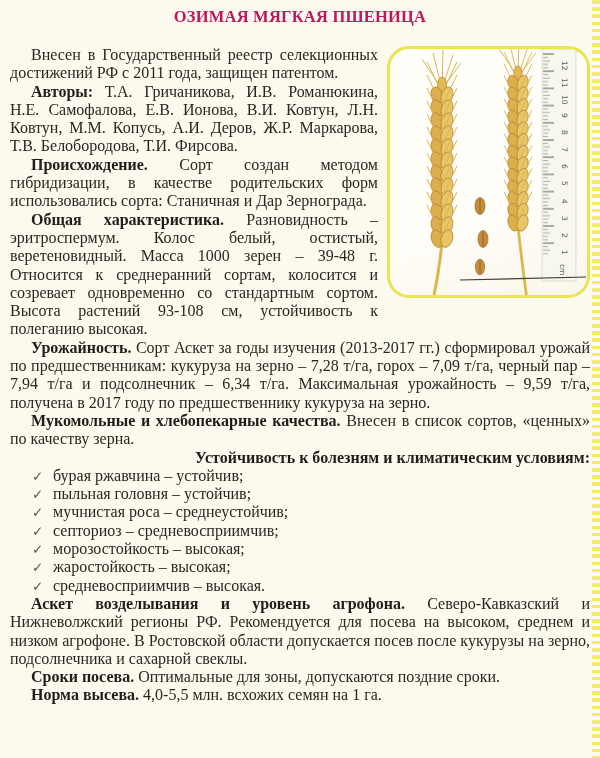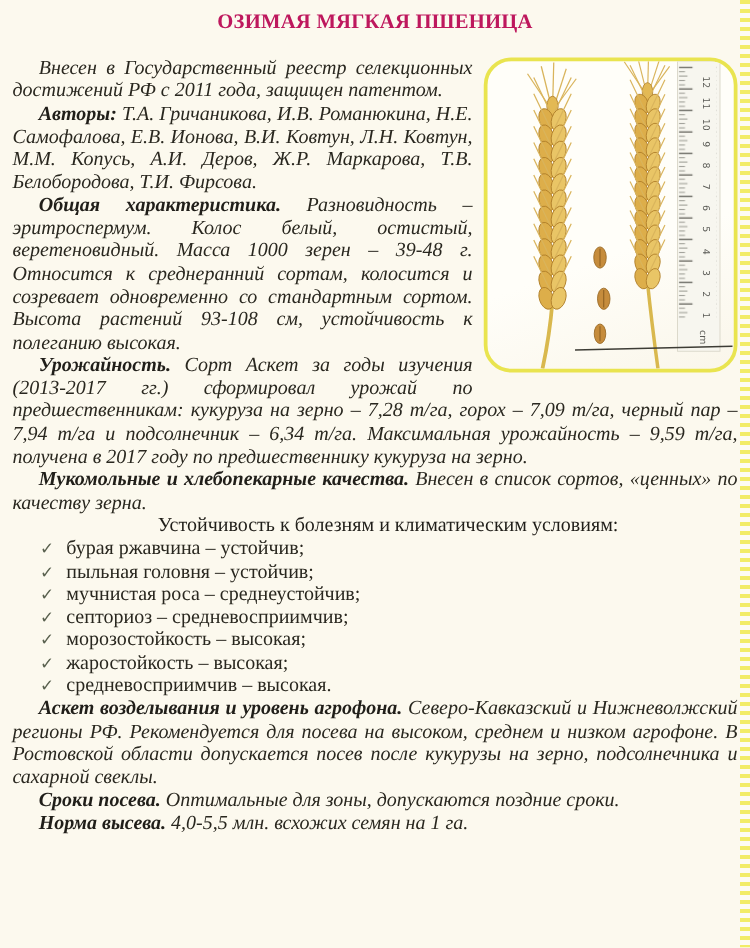--- a/index.html
+++ b/index.html
@@ -30,7 +30,7 @@
     position:relative;overflow:hidden;
   }
   .photo-frame svg{display:block;width:197px;height:246px;}
-  p.para{margin:0;text-indent:21px;font-style:italic;}
+  p.para{margin:0;text-indent:21px;}
   p.para b{color:#201e19;}
   .res-heading{margin:0;text-indent:21px;font-weight:normal;color:#201e19;text-align:center;}
   ul.check-list{list-style:none;margin:0;padding:0;}

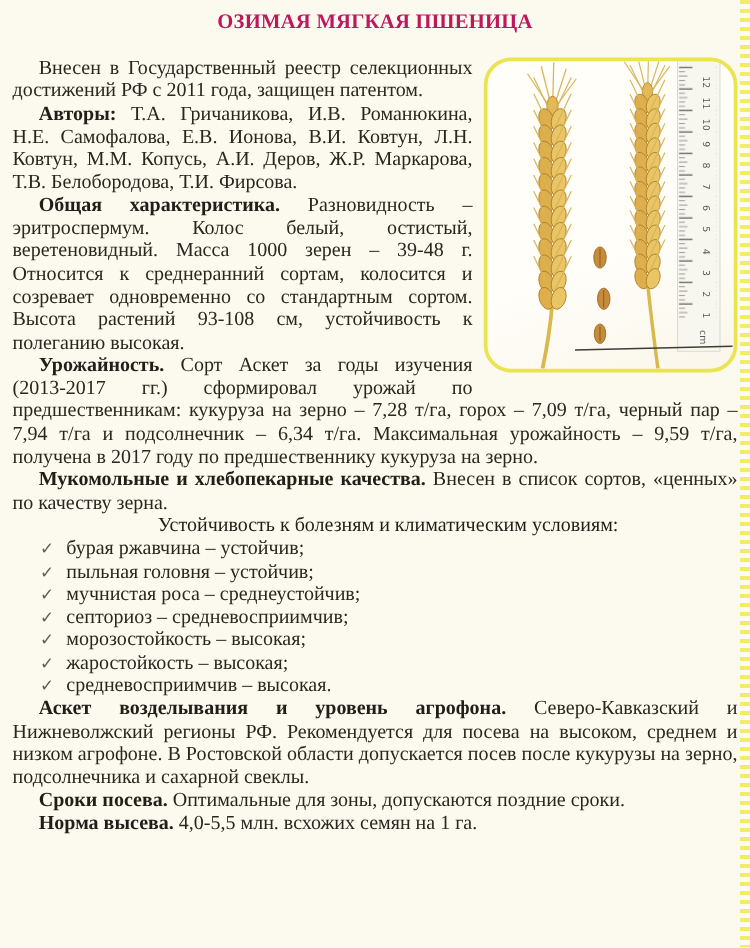--- a/index.html
+++ b/index.html
@@ -149,6 +149,7 @@
 
     <p class="para"><b>Авторы:</b> <span>Т.А. Гричаникова, И.В. Романюкина, Н.Е. Самофалова, Е.В. Ионова, В.И. Ковтун, Л.Н. Ковтун, М.М. Копусь, А.И. Деров, Ж.Р. Маркарова, Т.В. Белобородова, Т.И. Фирсова.</span></p>
 
+    <p class="para"><b>Происхождение.</b> <span>Сорт создан методом гибридизации, в качестве родительских форм использовались сорта: Станичная и Дар Зернограда.</span></p>
 
     <p class="para"><b>Общая характеристика.</b> <span>Разновидность – эритроспермум. Колос белый, остистый, веретеновидный. Масса 1000 зерен – 39-48 г. Относится к среднеранний сортам, колосится и созревает одновременно со стандартным сортом. Высота растений 93-108 см, устойчивость к полеганию высокая.</span></p>
 

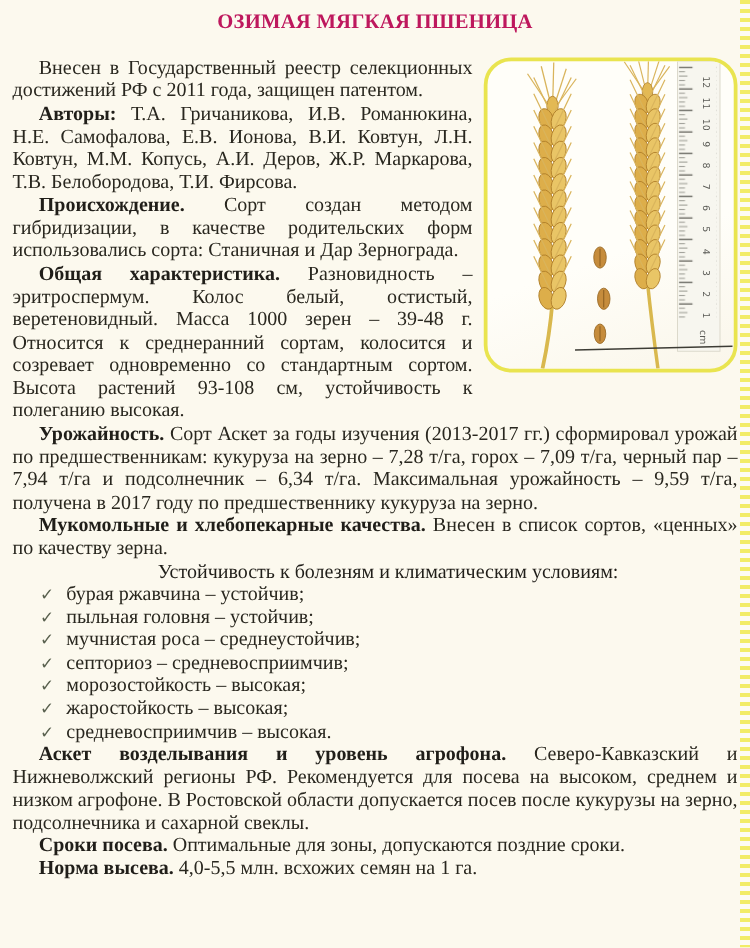--- a/index.html
+++ b/index.html
@@ -32,7 +32,7 @@
   .photo-frame svg{display:block;width:197px;height:246px;}
   p.para{margin:0;text-indent:21px;}
   p.para b{color:#201e19;}
-  .res-heading{margin:0;text-indent:21px;font-weight:normal;color:#201e19;text-align:center;}
+  .res-heading{margin:0;text-indent:21px;font-weight:bold;color:#201e19;text-align:right;}
   ul.check-list{list-style:none;margin:0;padding:0;}
   ul.check-list li{position:relative;padding-left:43px;text-align:left;}
   ul.check-list .check{

